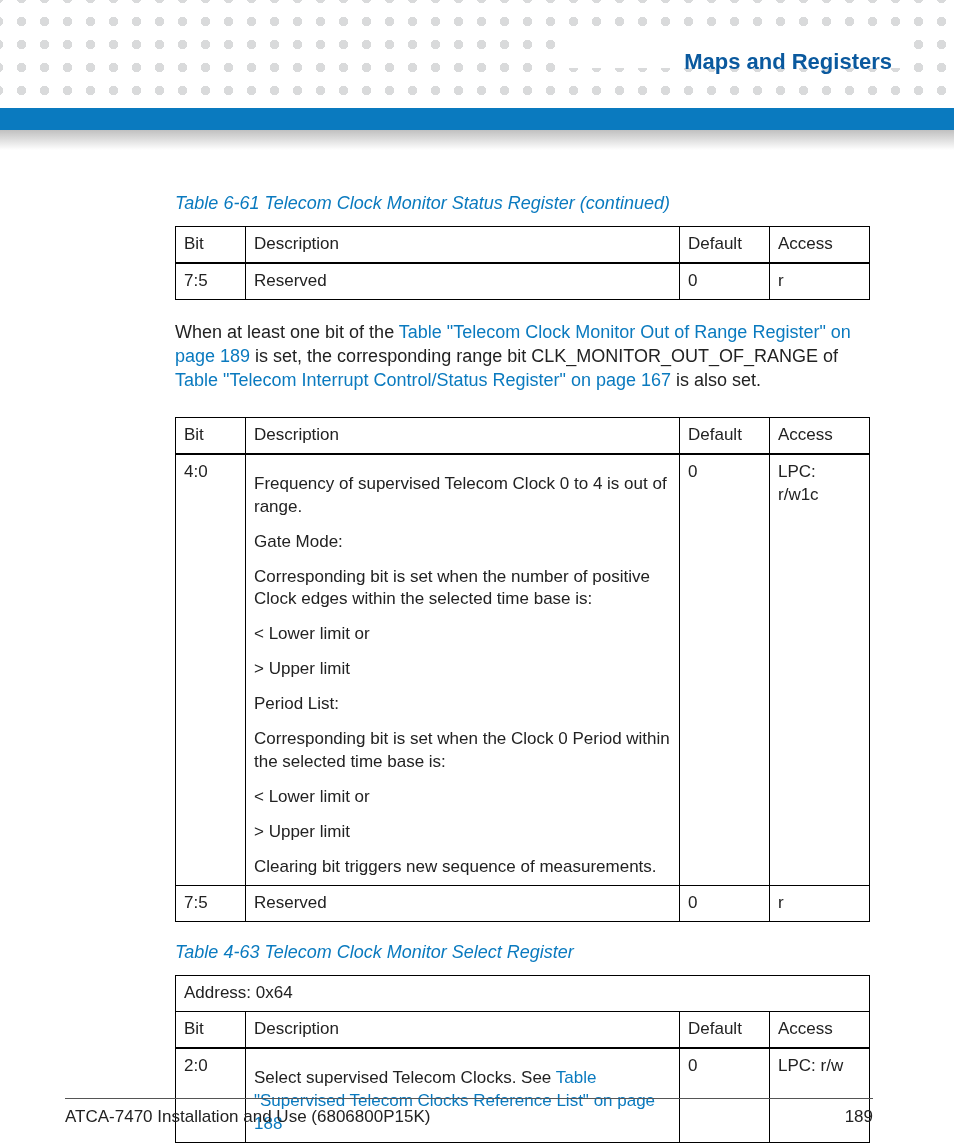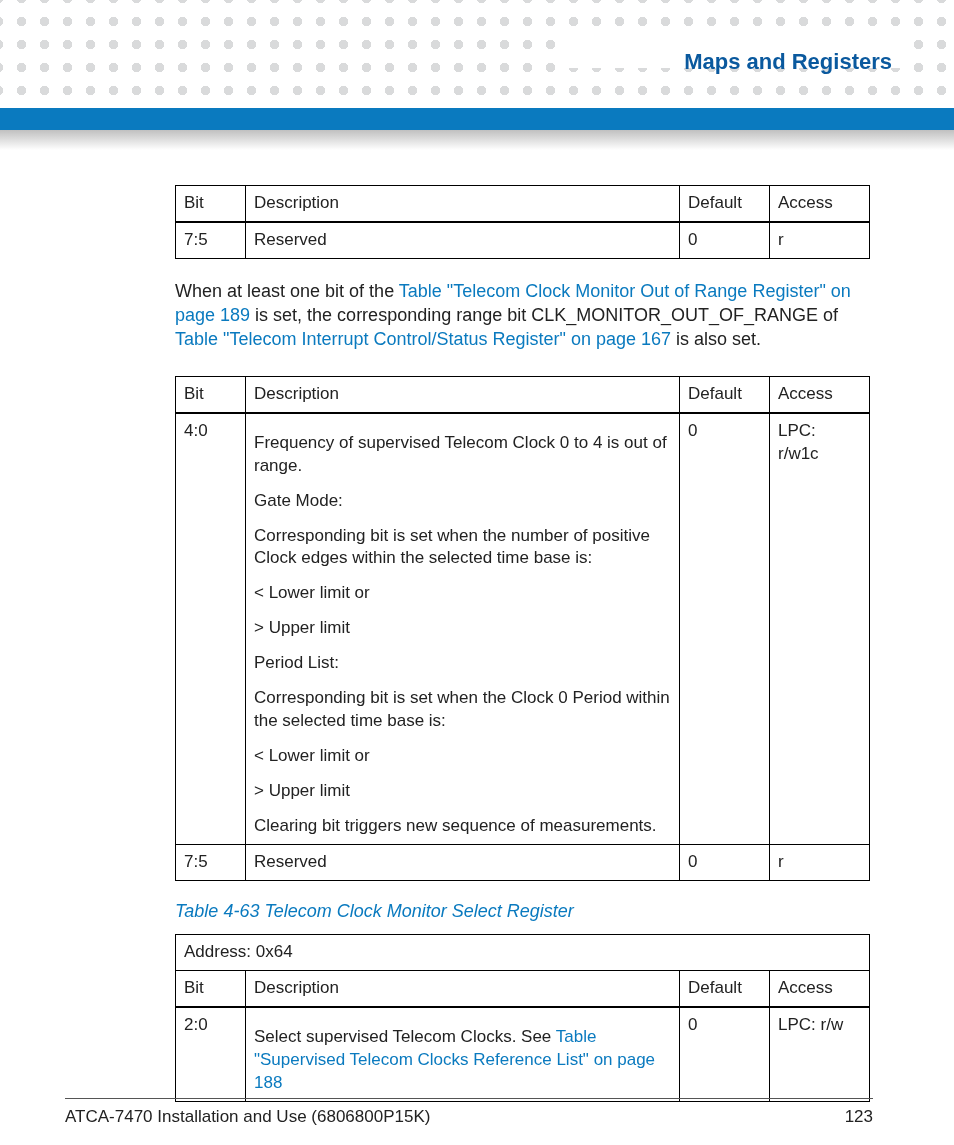--- a/index.html
+++ b/index.html
@@ -113,6 +113,7 @@
 
 <div class="content">
 
+  <div class="table-caption">Table 6-61 Telecom Clock Monitor Status Register (continued)</div>
   <table>
     <tbody>
     <tr class="hdr-row">

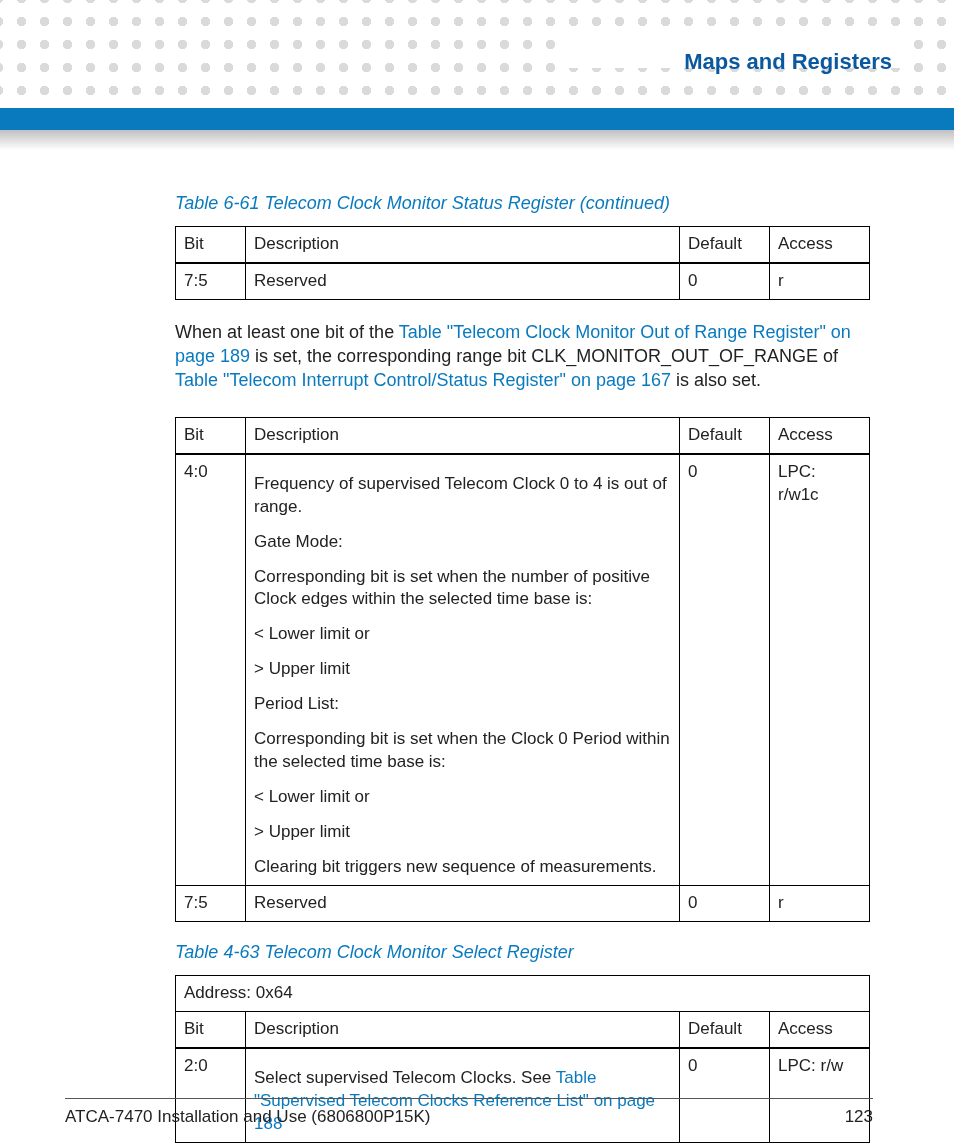--- a/index.html
+++ b/index.html
@@ -203,7 +203,7 @@
 
 <div class="footer">
   <span>ATCA-7470 Installation and Use (6806800P15K)</span>
-  <span>123</span>
+  <span>189</span>
 </div>
 
 </body></html>

